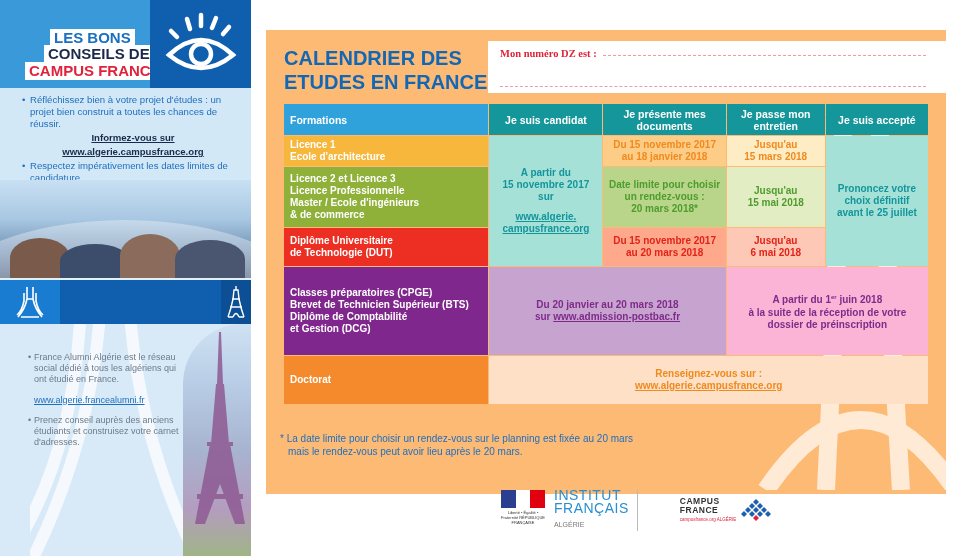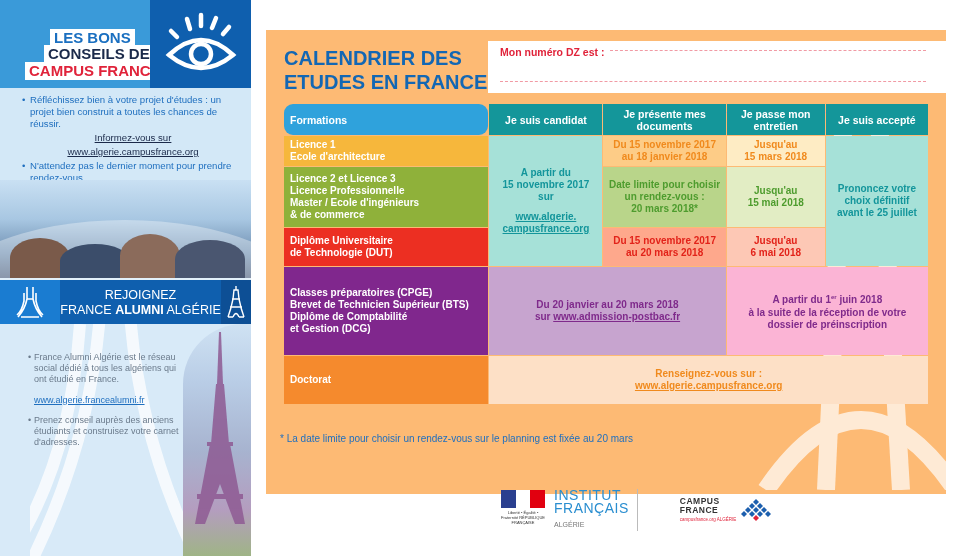--- a/index.html
+++ b/index.html
@@ -39,7 +39,7 @@
   .watermark { position: absolute; right: -40px; top: 80px; }
   .title { position: absolute; left: 18px; top: 16px; color: #1367b4; font-weight: bold; font-size: 20px; line-height: 24px; }
   .dz-box { position: absolute; left: 222px; top: 11px; width: 458px; height: 52px; background: #fff; padding: 4px 20px 0 12px; }
-  .dz-line { display: flex; align-items: center; height: 14px; margin-bottom: 17px; }
+  .dz-line { display: flex; align-items: flex-end; height: 14px; margin-bottom: 17px; font-family: Liberation Serif, serif; }
   .dz-label { color: #e0233a; font-size: 10.5px; font-weight: bold; white-space: nowrap; margin-right: 6px; }
   .dz-dash { flex: 1; border-bottom: 1px dashed #f19aa4; margin-bottom: 3px; }
 

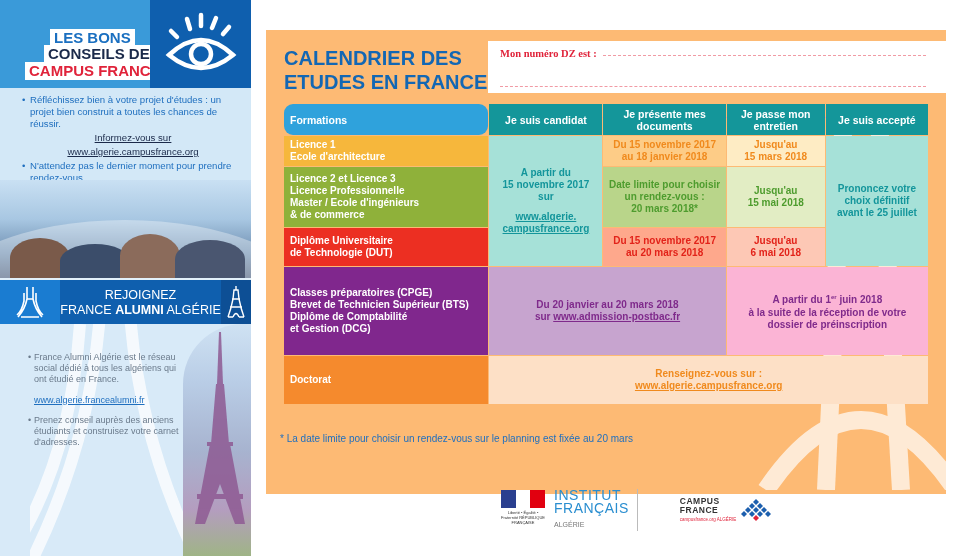--- a/index.html
+++ b/index.html
@@ -198,7 +198,7 @@
     <table class="cal">
       <tbody>
           <tr>
-        <th class="form-h" style="width:204px;border-radius:9px;">Formations</th>
+        <th class="form-h" style="width:204px;">Formations</th>
         <th>Je suis candidat</th>
         <th>Je présente mes documents</th>
         <th>Je passe mon entretien</th>

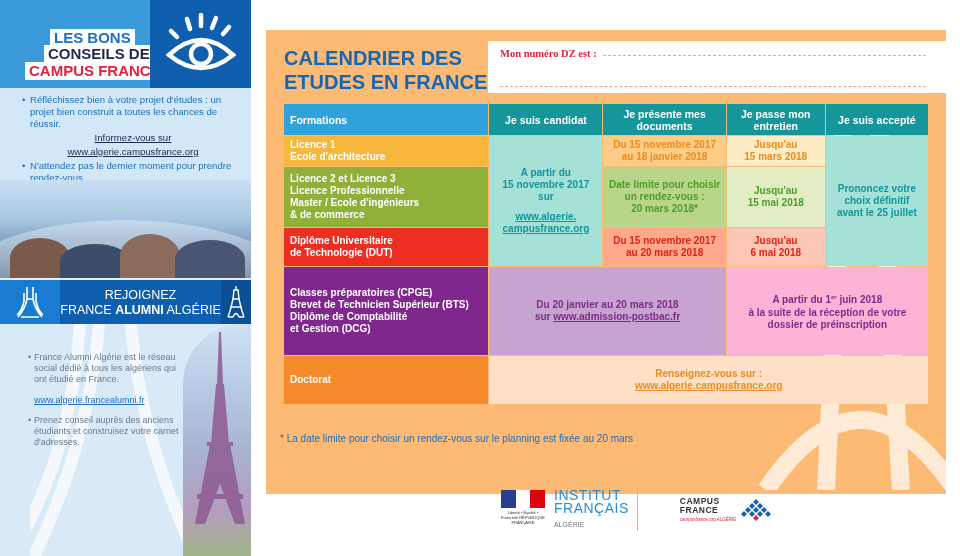--- a/index.html
+++ b/index.html
@@ -17,7 +17,7 @@
   .tips { position: absolute; left: 22px; top: 94px; width: 222px; font-size: 9.6px; line-height: 12px; color: #1f6fbf; }
   .tips li { list-style: none; position: relative; padding-left: 8px; margin-bottom: 1px; }
   .tips li::before { content: "•"; position: absolute; left: 0; }
-  .tips .center-link { text-align: center; color: #1b2a4a; font-weight: normal; text-decoration: underline; margin: 2px 0; }
+  .tips .center-link { text-align: center; color: #1b2a4a; font-weight: bold; text-decoration: underline; margin: 2px 0; }
   .photo { position: absolute; left: 0; top: 180px; width: 251px; height: 98px; background: linear-gradient(180deg, #c9e0f3 0%, #a8c7e2 40%, #6f8fb1 75%, #4c5f7d 100%); }
   .photo .arc { position: absolute; left: -60px; top: 40px; width: 370px; height: 160px; border-radius: 50%; background: rgba(255,255,255,0.35); }
   .people { position: absolute; bottom: 0; height: 40px; border-radius: 50% 50% 0 0; }

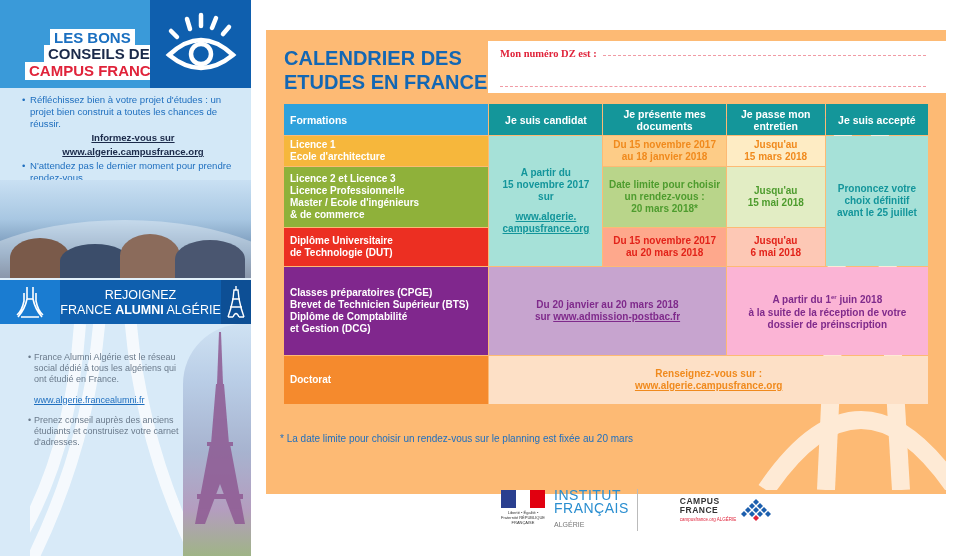--- a/index.html
+++ b/index.html
@@ -112,6 +112,7 @@
       <li>Réfléchissez bien à votre projet d'études : un projet bien construit a toutes les chances de réussir.</li>
       <div class="center-link" style="text-decoration:underline;">Informez-vous sur</div>
       <div class="center-link">www.algerie.campusfrance.org</div>
+      <li>Respectez impérativement  les dates limites de candidature.</li>
       <li>N'attendez pas le dernier moment pour prendre rendez-vous.</li>
     </ul>
 

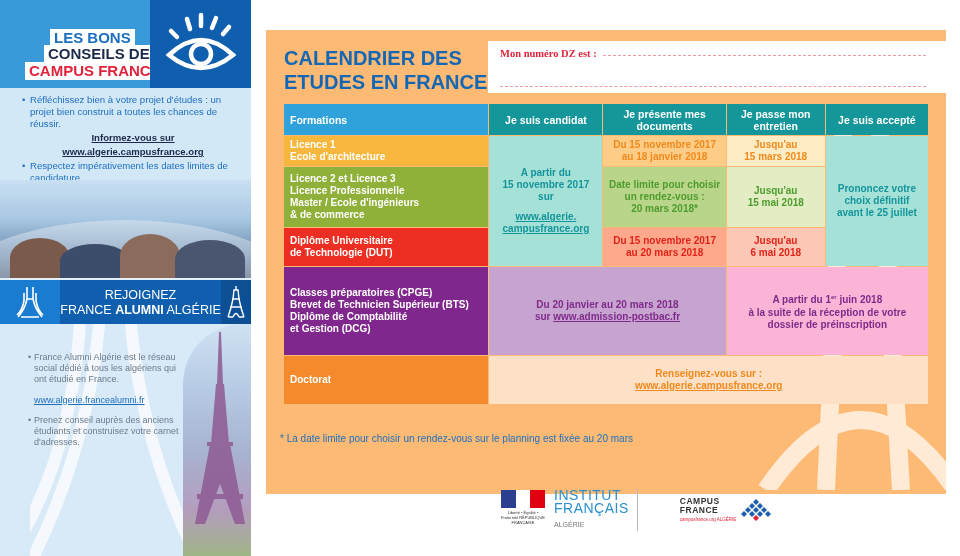--- a/index.html
+++ b/index.html
@@ -130,10 +130,6 @@
           <path d="M12 2 L12 14 Q10 24 3 32 M18 2 L18 14 Q20 24 27 32 M9 8 L9 16 Q7 26 2 30 M21 8 L21 16 Q23 26 28 30 M12 14 L18 14 M6 32 L24 32"></path>
         </svg>
       </div>
-      <div class="alumni-text">
-        <div>REJOIGNEZ</div>
-        <div><span>FRANCE </span><b>ALUMNI</b><span> ALGÉRIE</span></div>
-      </div>
       <div class="alumni-right">
         <svg width="18" height="34" viewBox="0 0 18 34" fill="none" stroke="#fff" stroke-width="1.4">
           <path d="M9 1 L9 5 M7 5 L11 5 L12 14 L6 14 Z M5 14 L13 14 M6 14 Q4 24 1 32 M12 14 Q14 24 17 32 M3 22 L15 22 M1 32 L6 32 M12 32 L17 32 M6 32 Q9 25 12 32"></path>

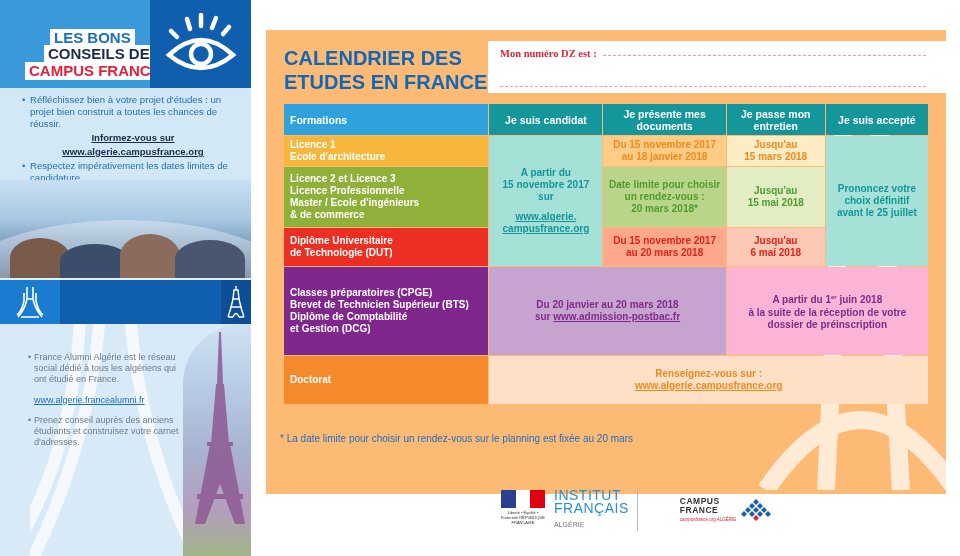--- a/index.html
+++ b/index.html
@@ -292,6 +292,7 @@
 
     <div class="footnote">
       <div>* La date limite pour choisir un rendez-vous sur le planning est fixée au 20 mars</div>
+      <div class="l2">mais le rendez-vous peut avoir lieu après le 20 mars.</div>
     </div>
   </div>
 

